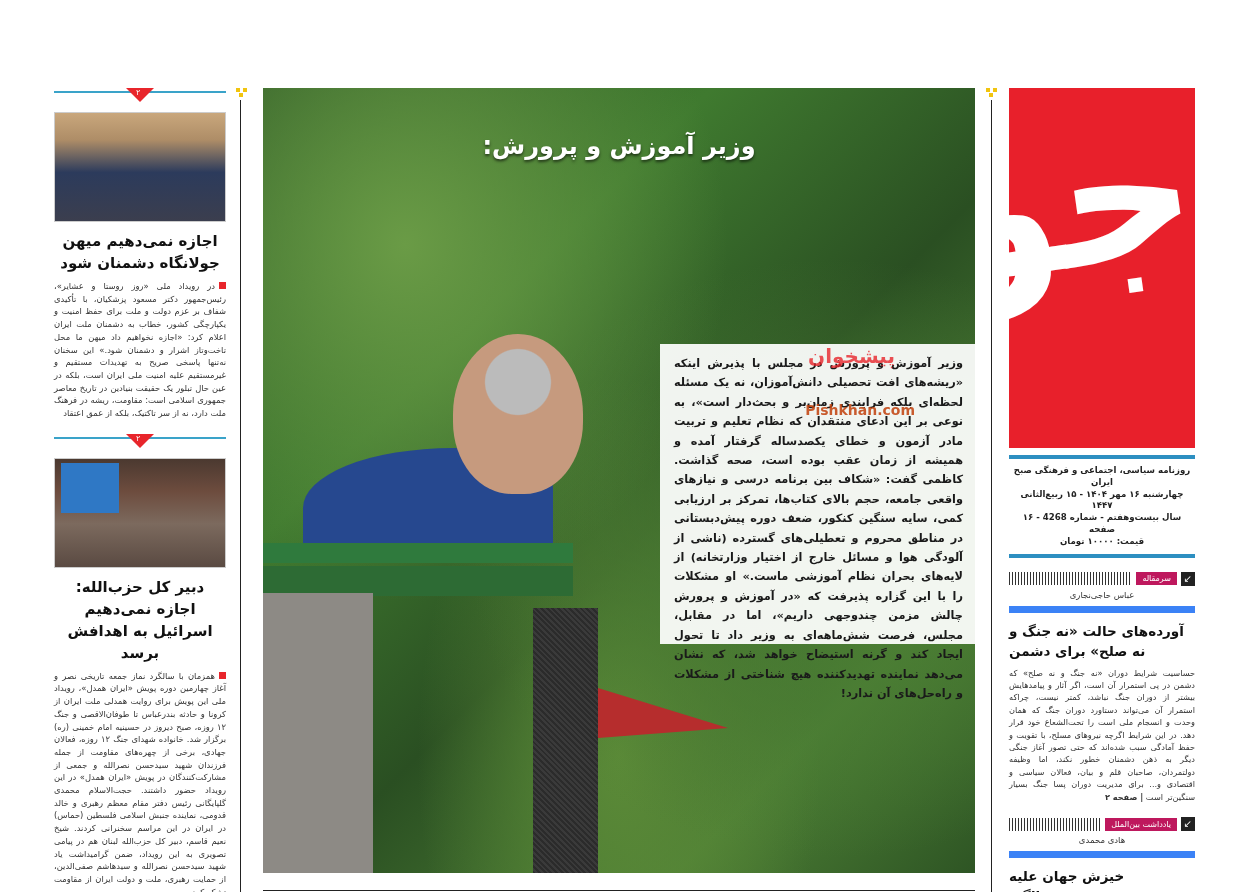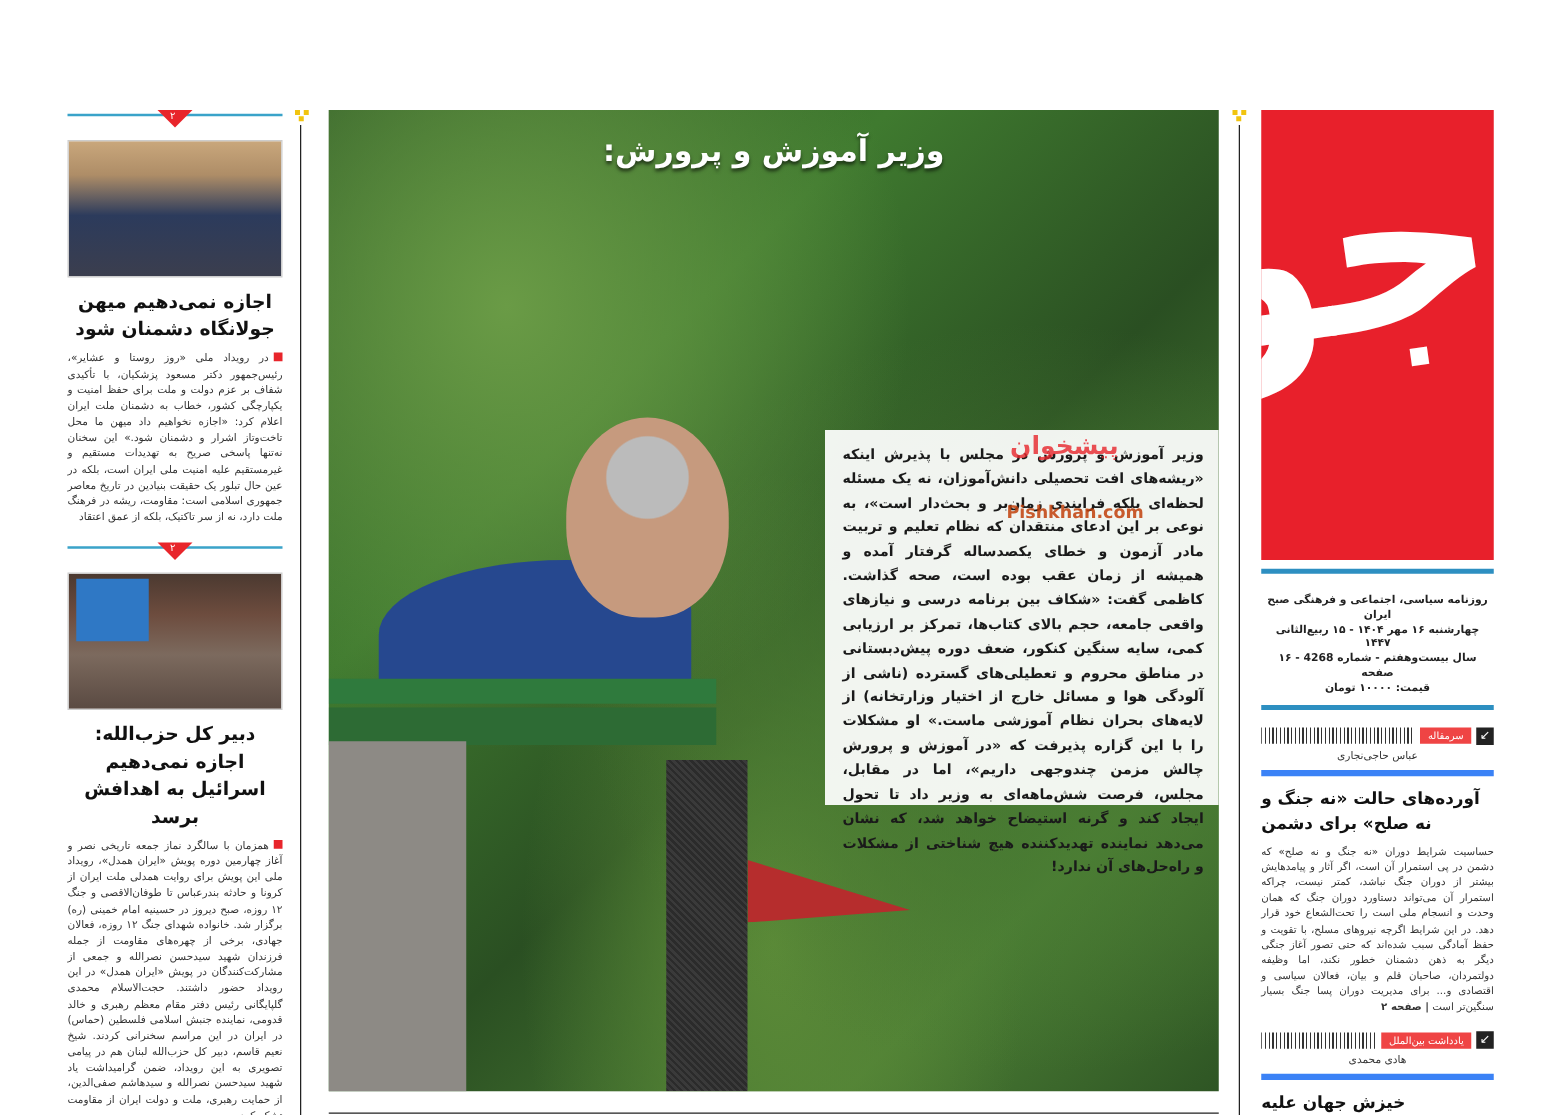--- a/index.html
+++ b/index.html
@@ -31,7 +31,7 @@
       radial-gradient(ellipse at 80% 60%,#4a7d33 0%,transparent 45%),
       radial-gradient(ellipse at 50% 85%,#5c8b38 0%,transparent 40%),
       linear-gradient(135deg,#2e5a26 0%,#3f7a2f 30%,#2a4f22 55%,#4b7d34 80%,#2e5524 100%)}
-  .kicker{position:absolute;top:19px;left:0;right:0;text-align:center;color:#fff;font-weight:bold;font-size:24px;text-shadow:0 2px 3px rgba(0,0,0,.6)}
+  .kicker{position:absolute;top:44px;left:0;right:0;text-align:center;color:#fff;font-weight:bold;font-size:24px;text-shadow:0 2px 3px rgba(0,0,0,.6)}
   .title{position:absolute;top:88px;left:30px;right:30px;text-align:center;color:#fff;font-weight:bold;font-size:46px;line-height:60px;text-shadow:0 3px 4px rgba(0,0,0,.6)}
   .person{position:absolute;left:30px;top:240px;width:260px;height:220px}
   .head{position:absolute;left:160px;top:6px;width:130px;height:160px;border-radius:50% 50% 45% 45%;background:radial-gradient(circle at 50% 30%,#bbb 0 25%,#c69a7e 26% 100%)}

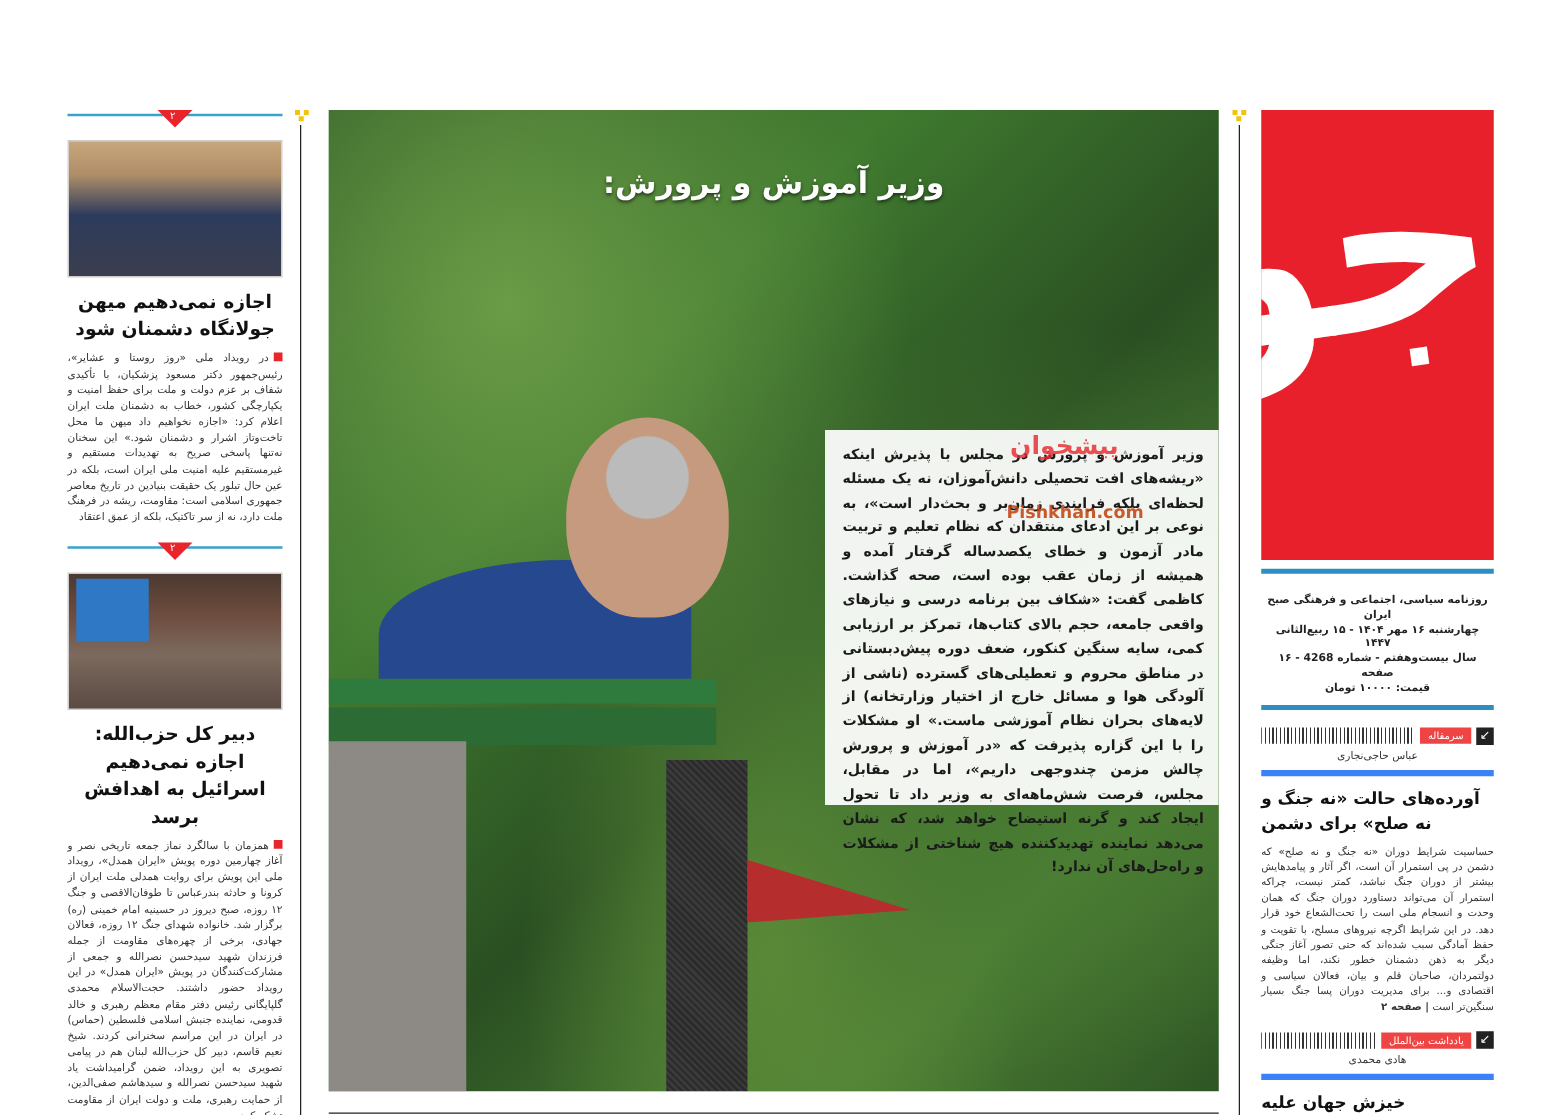--- a/index.html
+++ b/index.html
@@ -55,7 +55,7 @@
   .logo{width:186px;height:360px;background:#e8202b;position:relative;overflow:hidden}
   .logo span{position:absolute;left:0;right:0;top:40px;text-align:center;font-size:190px;line-height:140px;color:#fff;font-weight:bold;transform:rotate(-8deg)}
   .blueline{height:4px;background:#2d8fc1;margin-top:7px}
-  .meta{margin-top:16px;font-size:8.6px;line-height:11.8px;text-align:center;color:#222;font-weight:bold}
+  .meta{margin-top:6px;font-size:8.6px;line-height:11.8px;text-align:center;color:#222;font-weight:bold}
   .blueline2{height:4px;background:#2d8fc1;margin-top:6px}
   .tag-row{display:flex;align-items:center;margin-top:14px;height:14px}
   .arrow-box{width:14px;height:14px;background:#222;color:#fff;font-size:10px;line-height:14px;text-align:center;margin-left:4px}

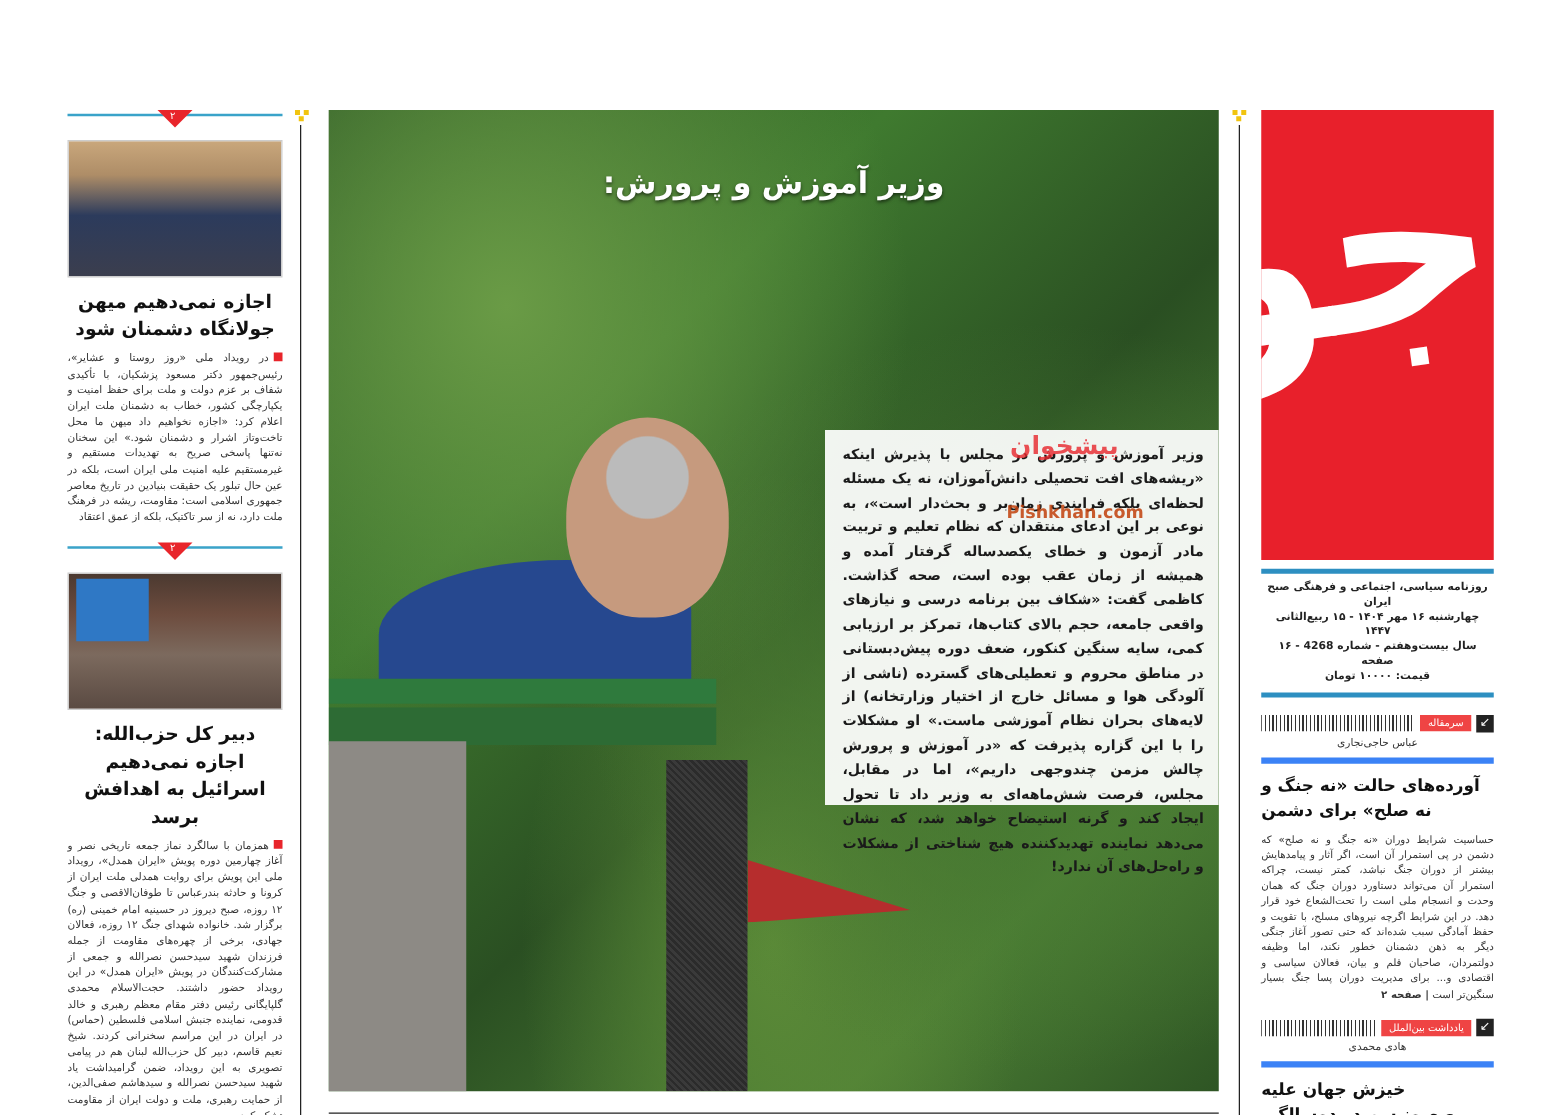--- a/index.html
+++ b/index.html
@@ -59,7 +59,7 @@
   .blueline2{height:4px;background:#2d8fc1;margin-top:6px}
   .tag-row{display:flex;align-items:center;margin-top:14px;height:14px}
   .arrow-box{width:14px;height:14px;background:#222;color:#fff;font-size:10px;line-height:14px;text-align:center;margin-left:4px}
-  .tag{background:#ef4444;color:#fff;font-size:8px;padding:0 6px;height:13px;line-height:13px;margin-left:4px;white-space:nowrap}
+  .tag{background:#be185d;color:#fff;font-size:8px;padding:0 6px;height:13px;line-height:13px;margin-left:4px;white-space:nowrap}
   .barcode{flex:1;height:13px;background:repeating-linear-gradient(90deg,#333 0 1px,transparent 1px 3px)}
   .author{text-align:center;font-size:8.5px;color:#333;margin-top:4px;padding-bottom:6px;border-bottom:5px solid #3b82f6}
   .r-headline{font-weight:bold;font-size:13.5px;line-height:20px;text-align:left;margin-top:8px;color:#111}

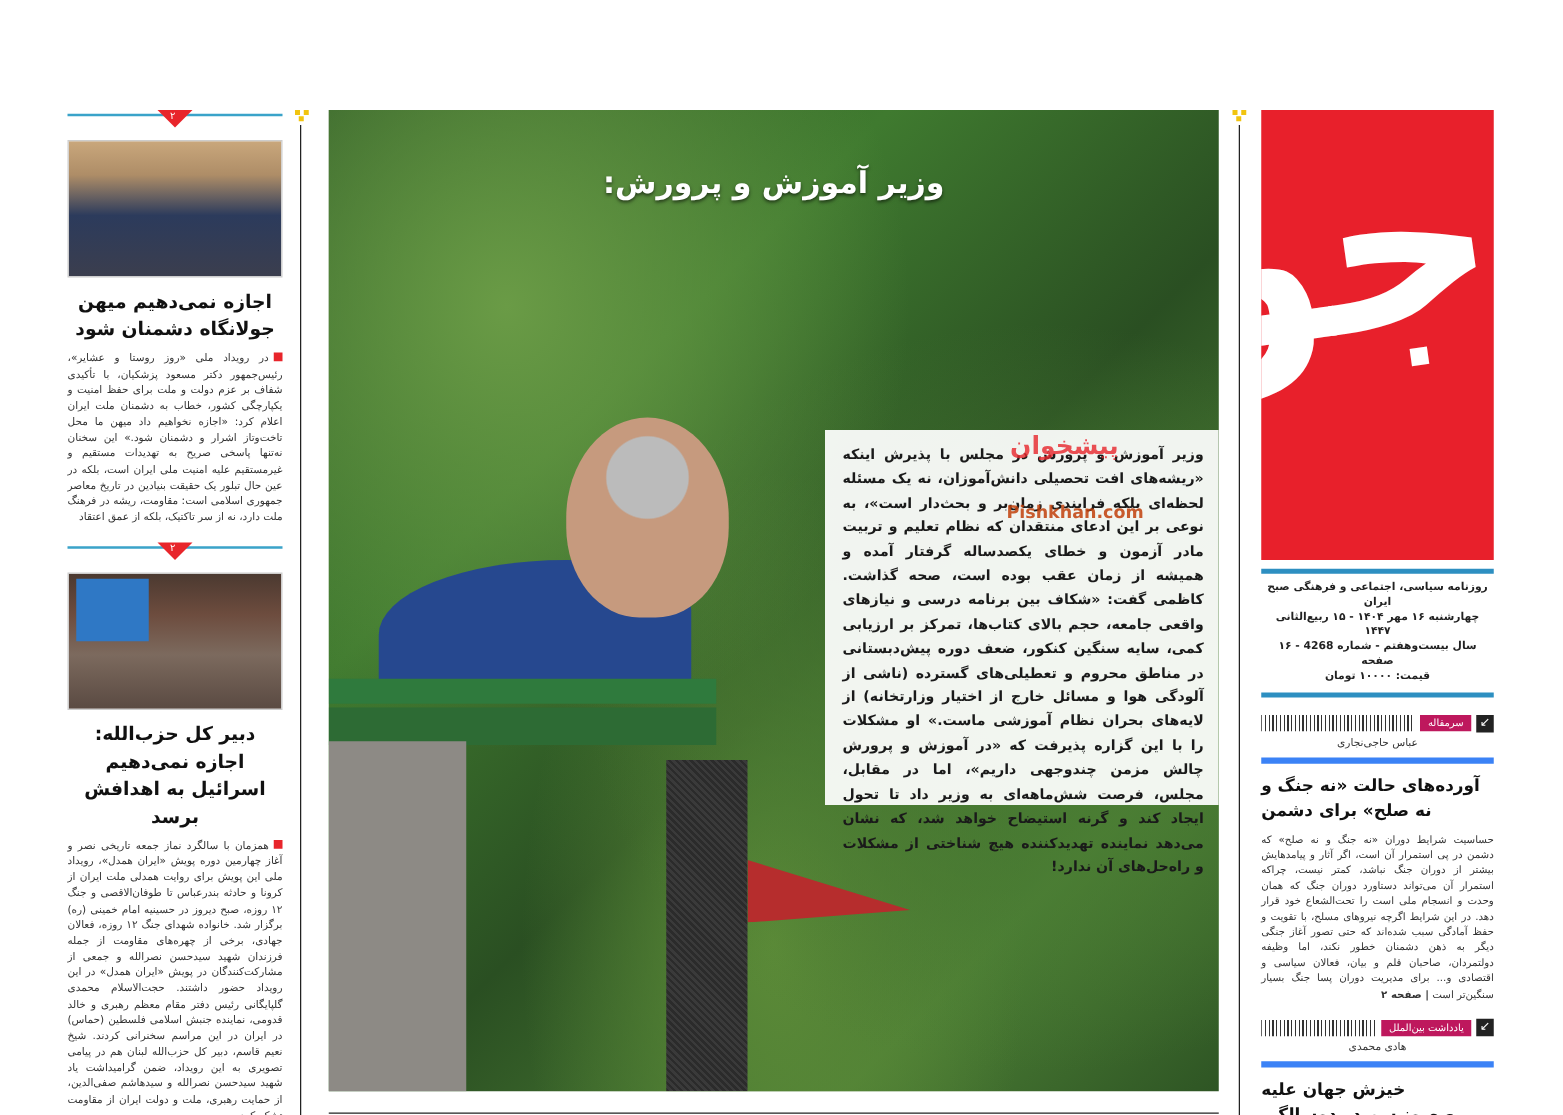--- a/index.html
+++ b/index.html
@@ -61,7 +61,7 @@
   .arrow-box{width:14px;height:14px;background:#222;color:#fff;font-size:10px;line-height:14px;text-align:center;margin-left:4px}
   .tag{background:#be185d;color:#fff;font-size:8px;padding:0 6px;height:13px;line-height:13px;margin-left:4px;white-space:nowrap}
   .barcode{flex:1;height:13px;background:repeating-linear-gradient(90deg,#333 0 1px,transparent 1px 3px)}
-  .author{text-align:center;font-size:8.5px;color:#333;margin-top:4px;padding-bottom:6px;border-bottom:5px solid #3b82f6}
+  .author{text-align:center;font-size:8.5px;color:#333;margin-top:4px;padding-bottom:6px;border-bottom:7px solid #3b82f6}
   .r-headline{font-weight:bold;font-size:13.5px;line-height:20px;text-align:left;margin-top:8px;color:#111}
   .r-body{font-size:8.2px;line-height:12.4px;color:#333;margin-top:6px;text-align:justify}
 </style>

